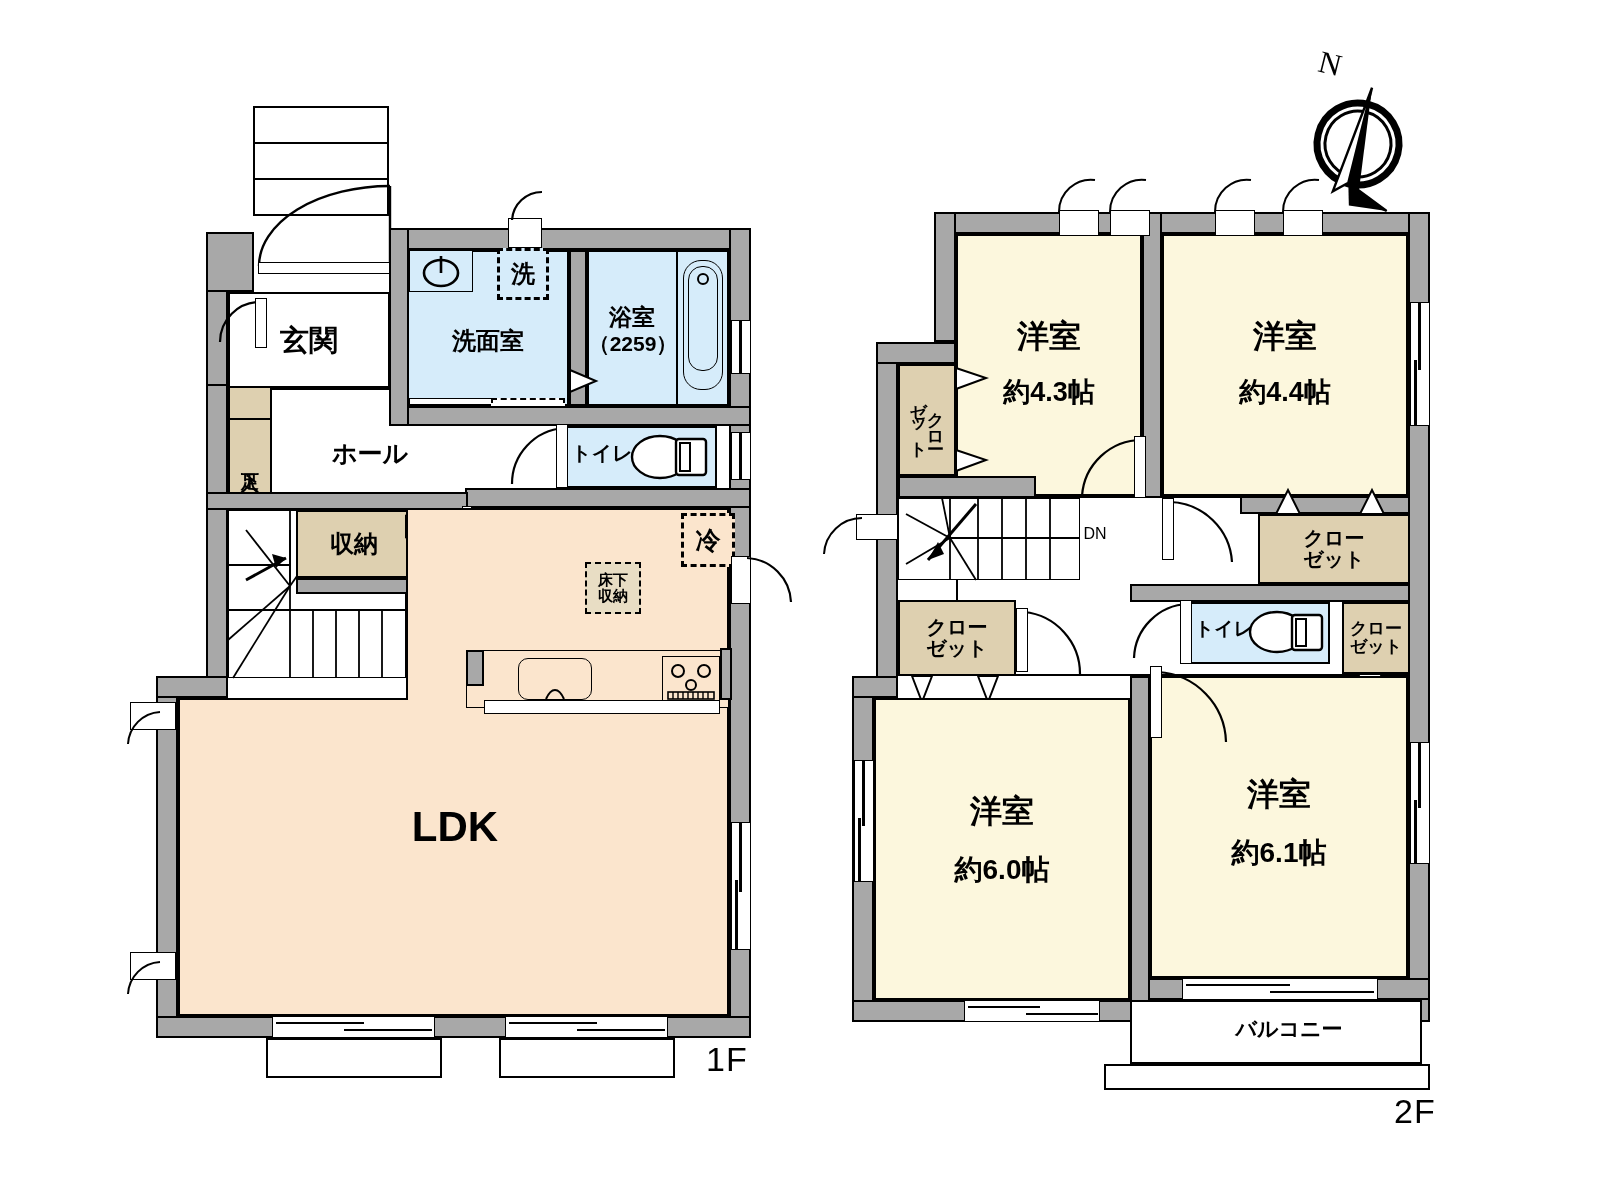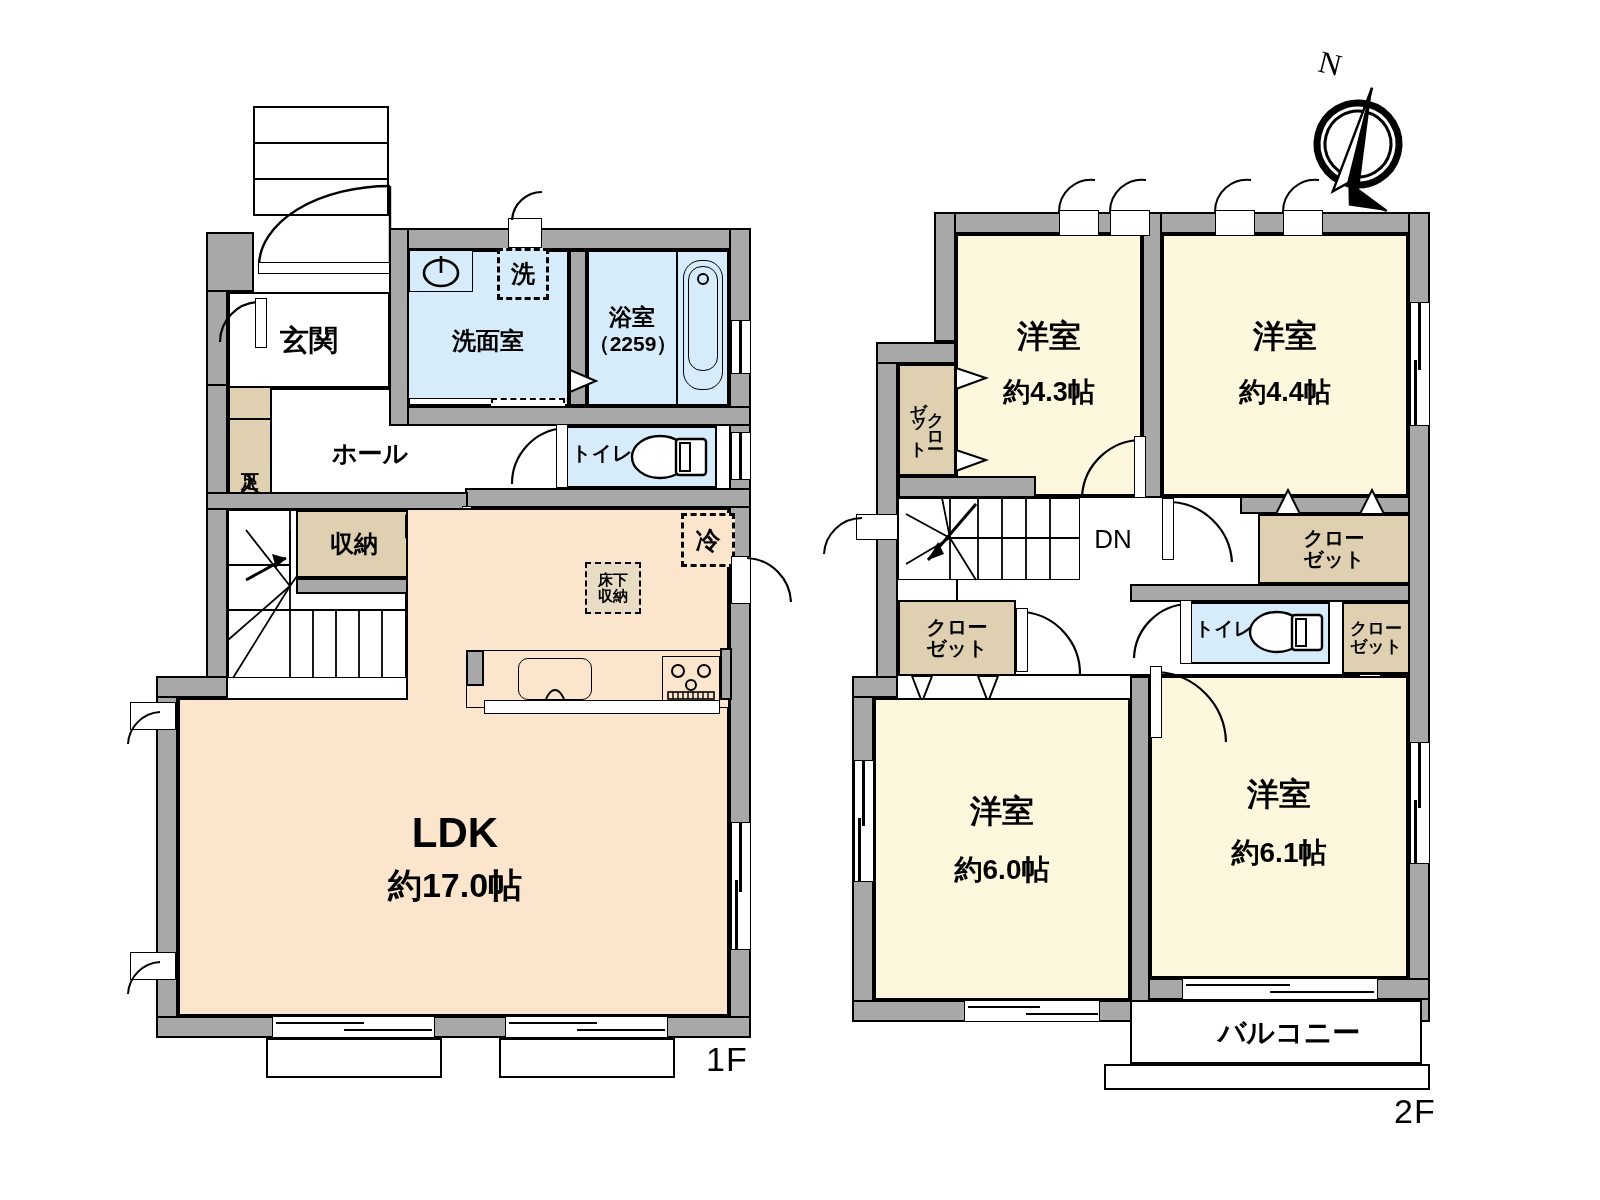--- a/index.html
+++ b/index.html
@@ -323,7 +323,7 @@
     <path d="M78,6 L30,62" stroke="#000" stroke-width="3" fill="none"></path>
     <path d="M30,62 L46,56 L40,44 Z" fill="#000"></path>
   </svg>
-  <div class="lbl" style="left:288px;top:526px;width:50px;font-size:26px;">DN</div>
+  <div class="lbl" style="left:270px;top:526px;width:50px;font-size:16px;">DN</div>
 
   <div class="thin" style="left:56px;top:514px;width:42px;height:26px;"></div>
   <svg style="left:22px;top:516px;width:44px;height:40px;">

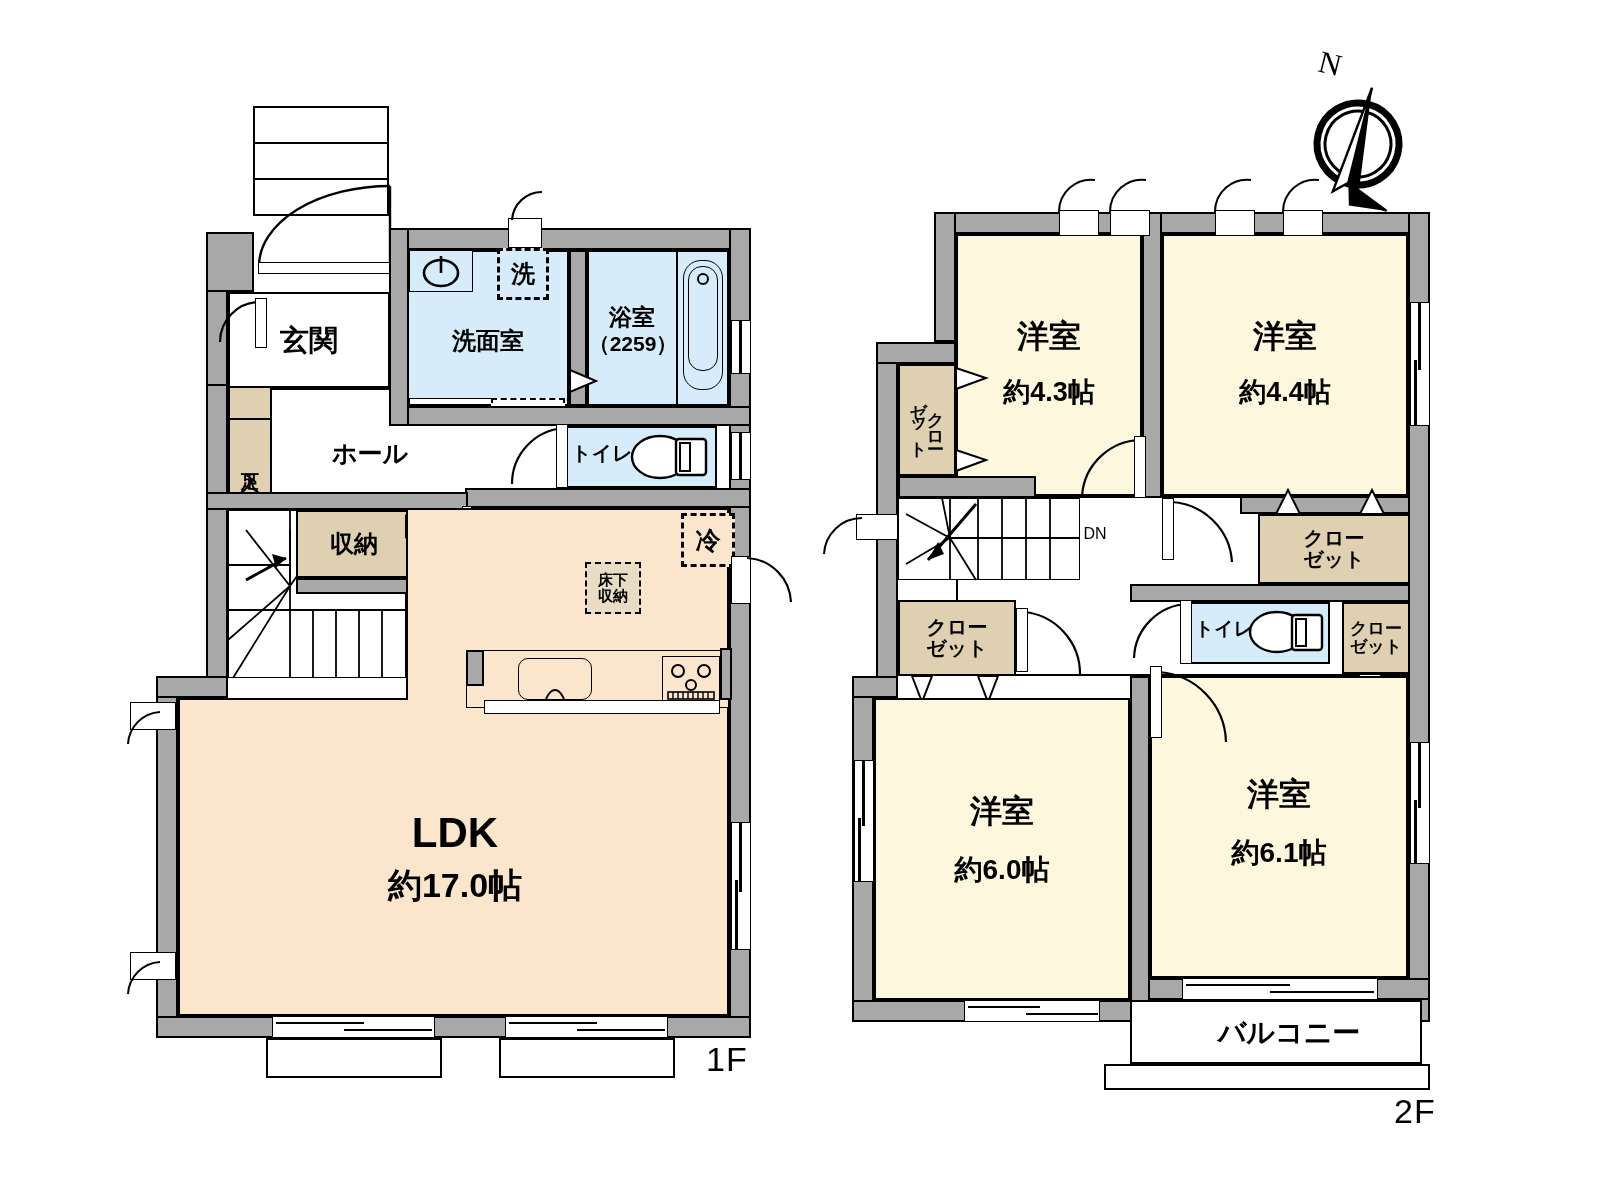--- a/index.html
+++ b/index.html
@@ -170,7 +170,7 @@
   <div class="room" style="left:178px;top:698px;width:551px;height:318px;background:#fbe5cd;border:2px solid #000;"></div>
   <div class="room" style="left:406px;top:508px;width:323px;height:192px;background:#fbe5cd;border:2px solid #000;"></div>
   <div class="line" style="left:408px;top:696px;width:319px;height:5px;background:#fbe5cd;"></div>
-  <div class="lbl" style="left:330px;top:805px;width:250px;font-size:42px;font-weight:bold;margin-top:6px;">LDK</div>
+  <div class="lbl" style="left:330px;top:805px;width:250px;font-size:42px;font-weight:bold;">LDK</div>
   <div class="lbl" style="left:330px;top:868px;width:250px;font-size:34px;font-weight:bold;">約17.0帖</div>
 
   <div class="dashbox" style="left:681px;top:513px;width:54px;height:54px;background:#fbe5cd;">

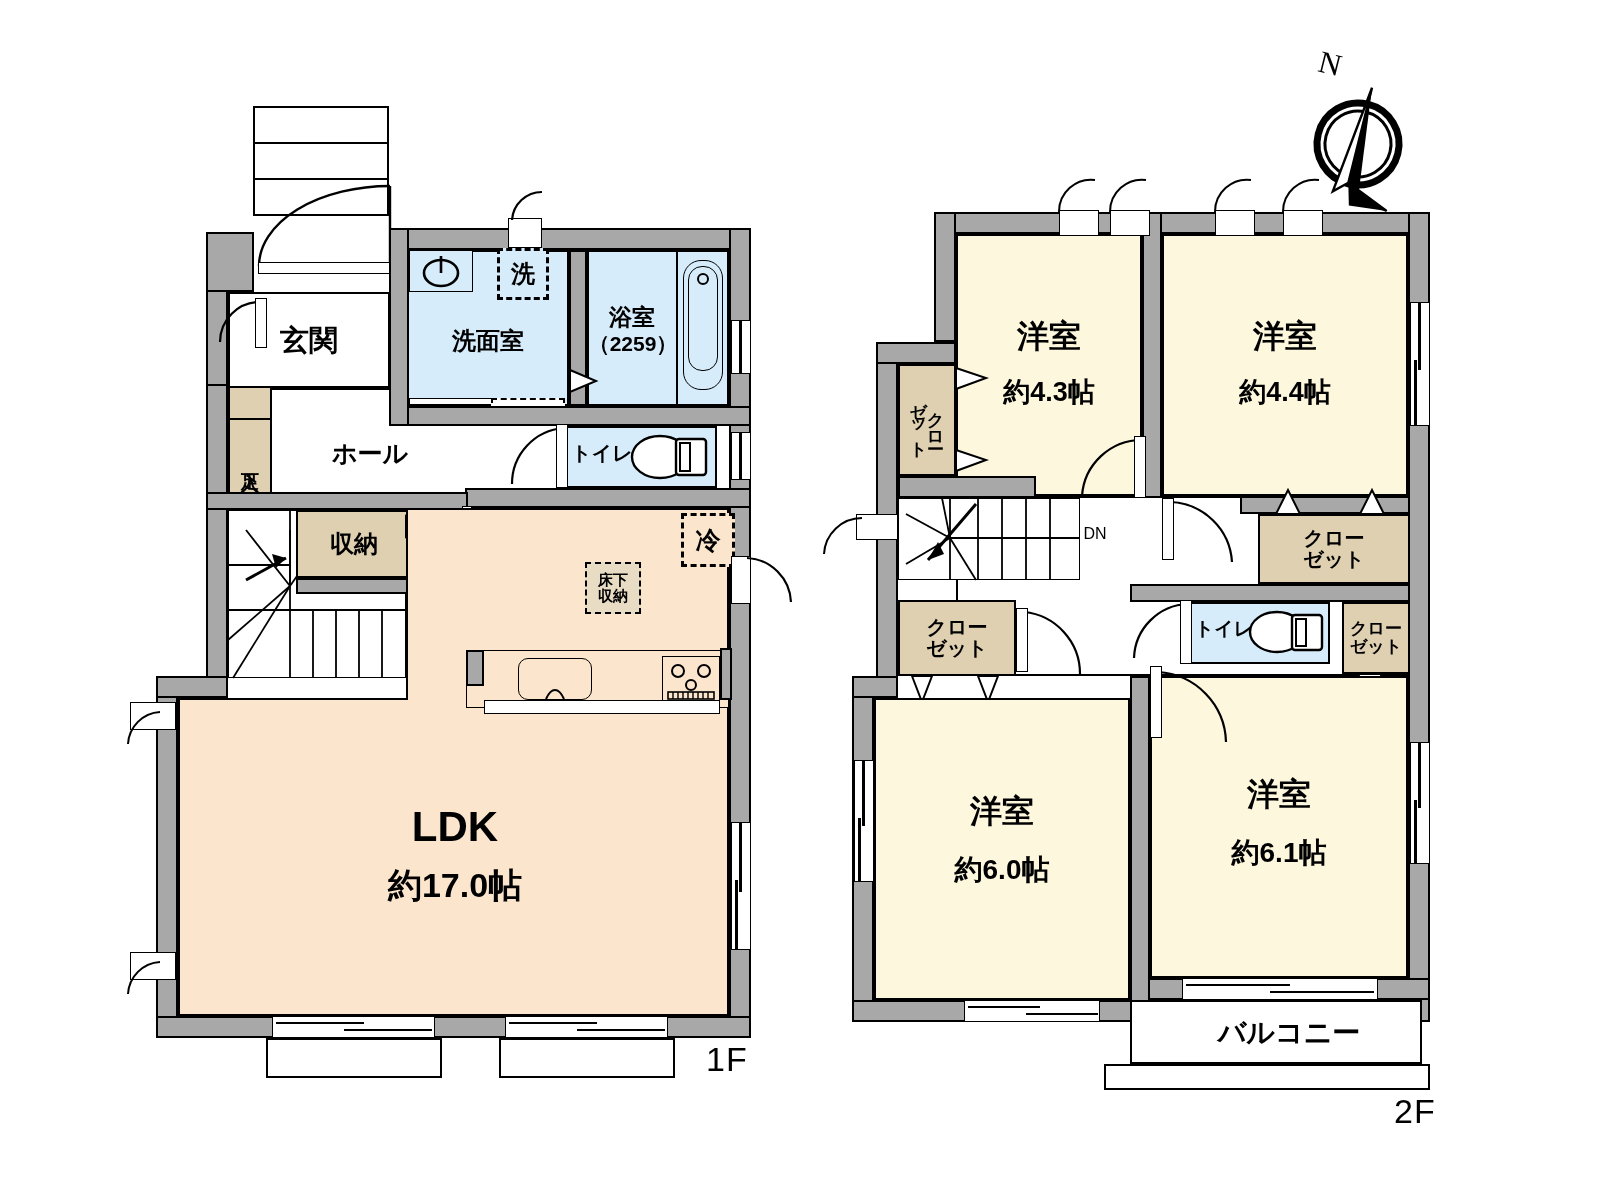--- a/index.html
+++ b/index.html
@@ -171,7 +171,6 @@
   <div class="room" style="left:406px;top:508px;width:323px;height:192px;background:#fbe5cd;border:2px solid #000;"></div>
   <div class="line" style="left:408px;top:696px;width:319px;height:5px;background:#fbe5cd;"></div>
   <div class="lbl" style="left:330px;top:805px;width:250px;font-size:42px;font-weight:bold;">LDK</div>
-  <div class="lbl" style="left:330px;top:868px;width:250px;font-size:34px;font-weight:bold;">約17.0帖</div>
 
   <div class="dashbox" style="left:681px;top:513px;width:54px;height:54px;background:#fbe5cd;">
     <span style="font-size:25px;font-weight:bold;">冷</span>

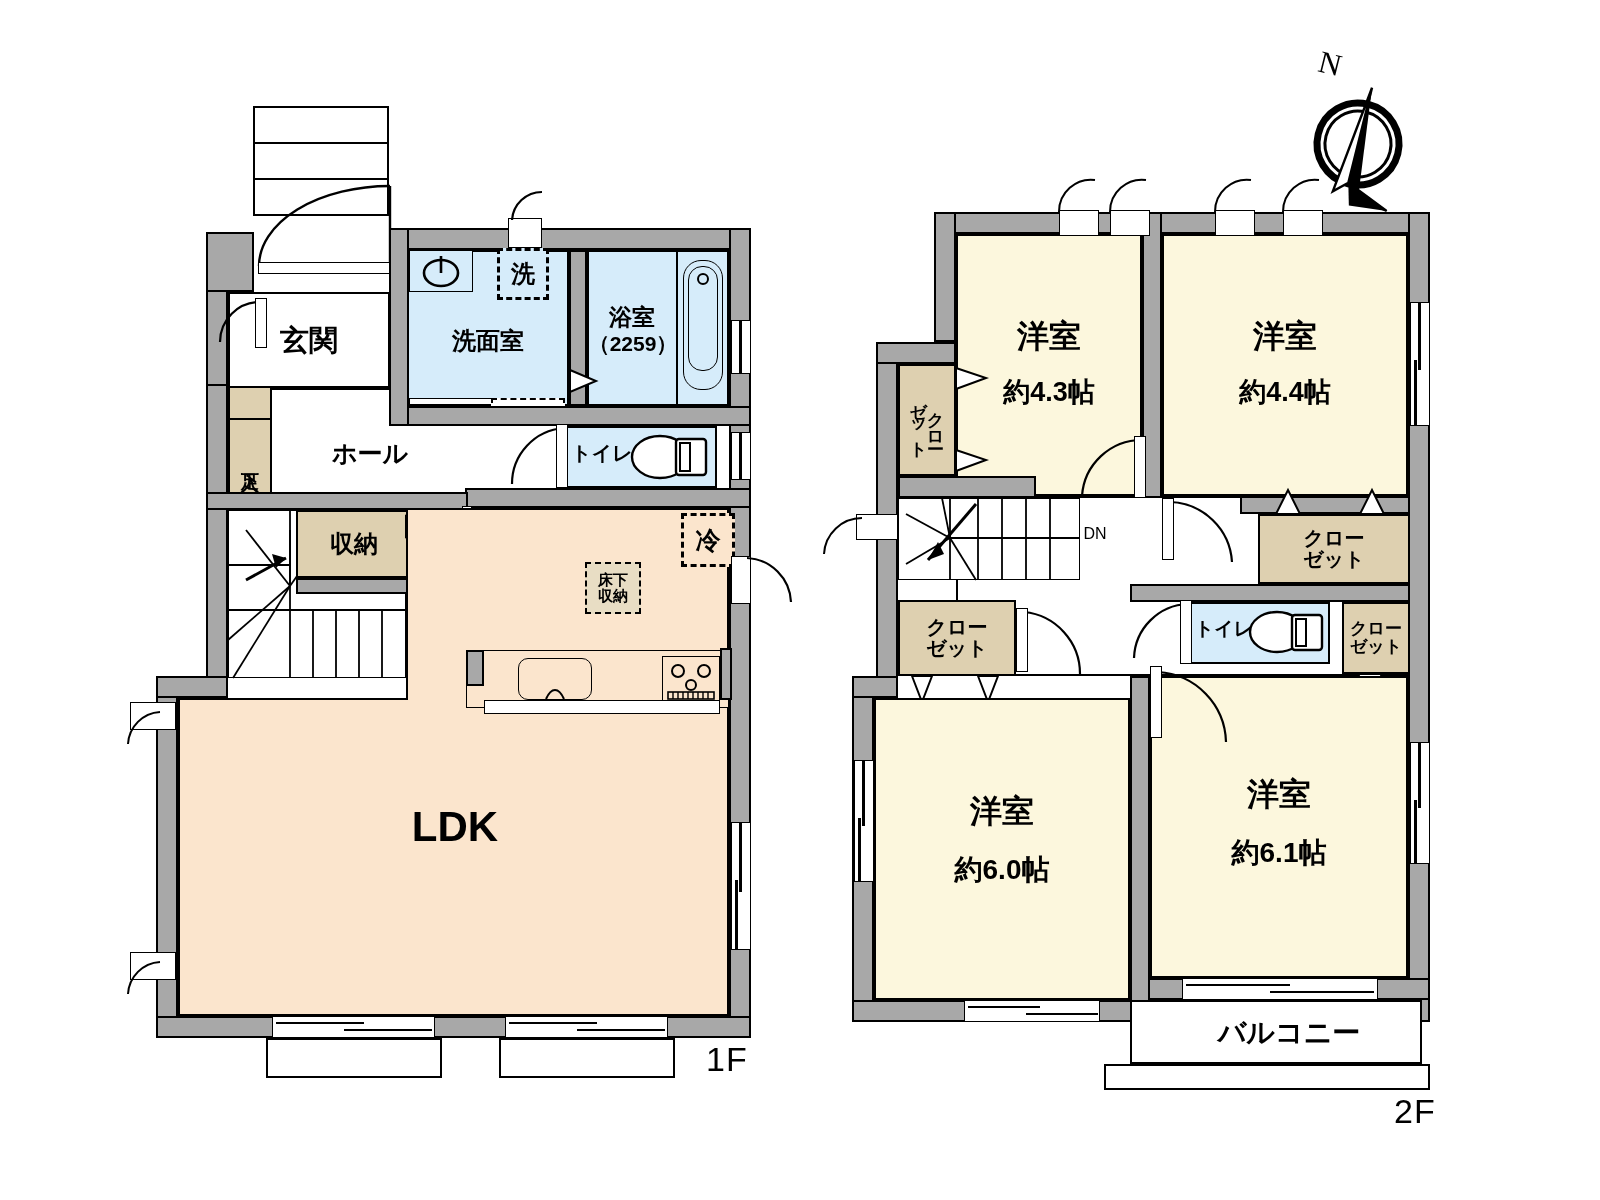--- a/index.html
+++ b/index.html
@@ -402,7 +402,7 @@
   <div class="line" style="left:470px;top:991px;width:104px;height:2px;"></div>
 
   <div class="out" style="left:330px;top:1000px;width:292px;height:64px;"></div>
-  <div class="lbl" style="left:330px;top:1018px;width:318px;font-size:28px;font-weight:bold;">バルコニー</div>
+  <div class="lbl" style="left:330px;top:1018px;width:318px;font-size:21px;font-weight:bold;">バルコニー</div>
   <div class="out" style="left:304px;top:1064px;width:326px;height:26px;"></div>
 
   <div class="floorTag" style="left:594px;top:1092px;">2F</div>

